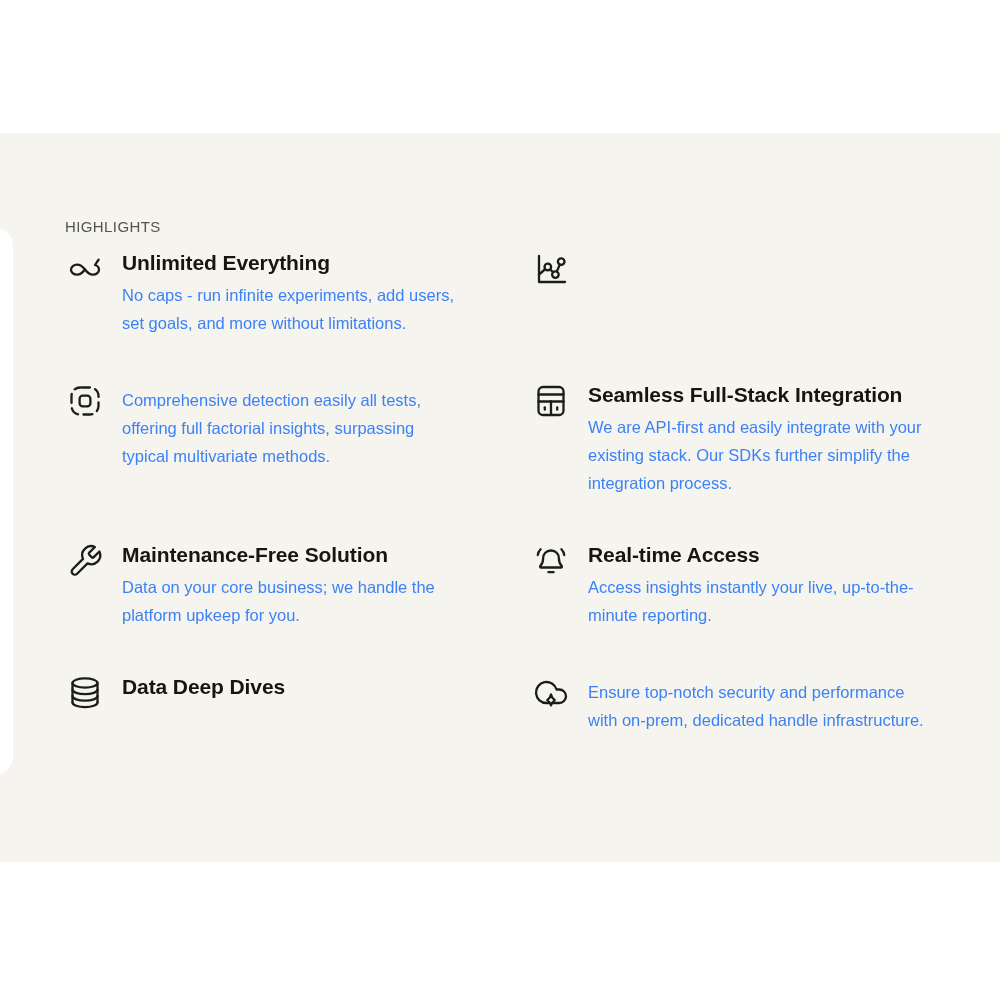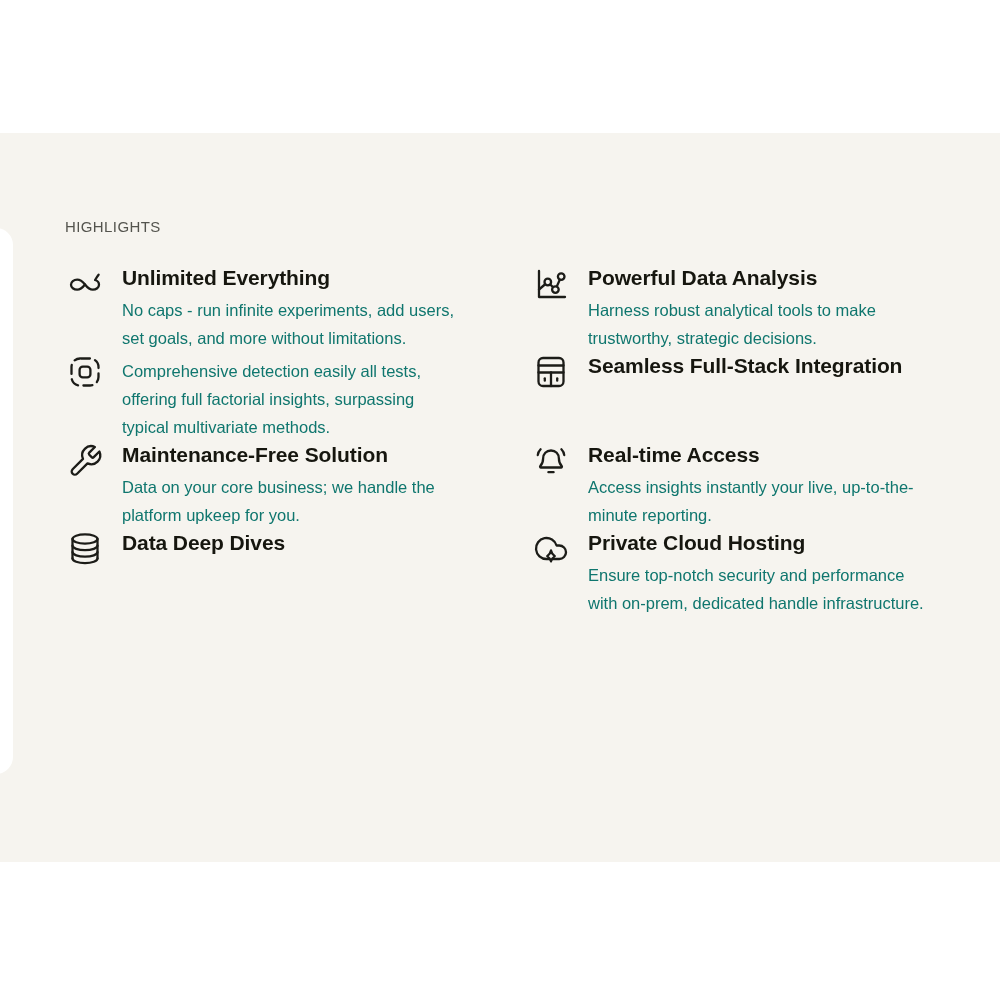--- a/index.html
+++ b/index.html
@@ -33,7 +33,7 @@
     font-size: 15px;
     letter-spacing: 0.4px;
     color: #54544e;
-    margin-bottom: 29px;
+    margin-bottom: 14px;
   }
   .grid {
     display: grid;

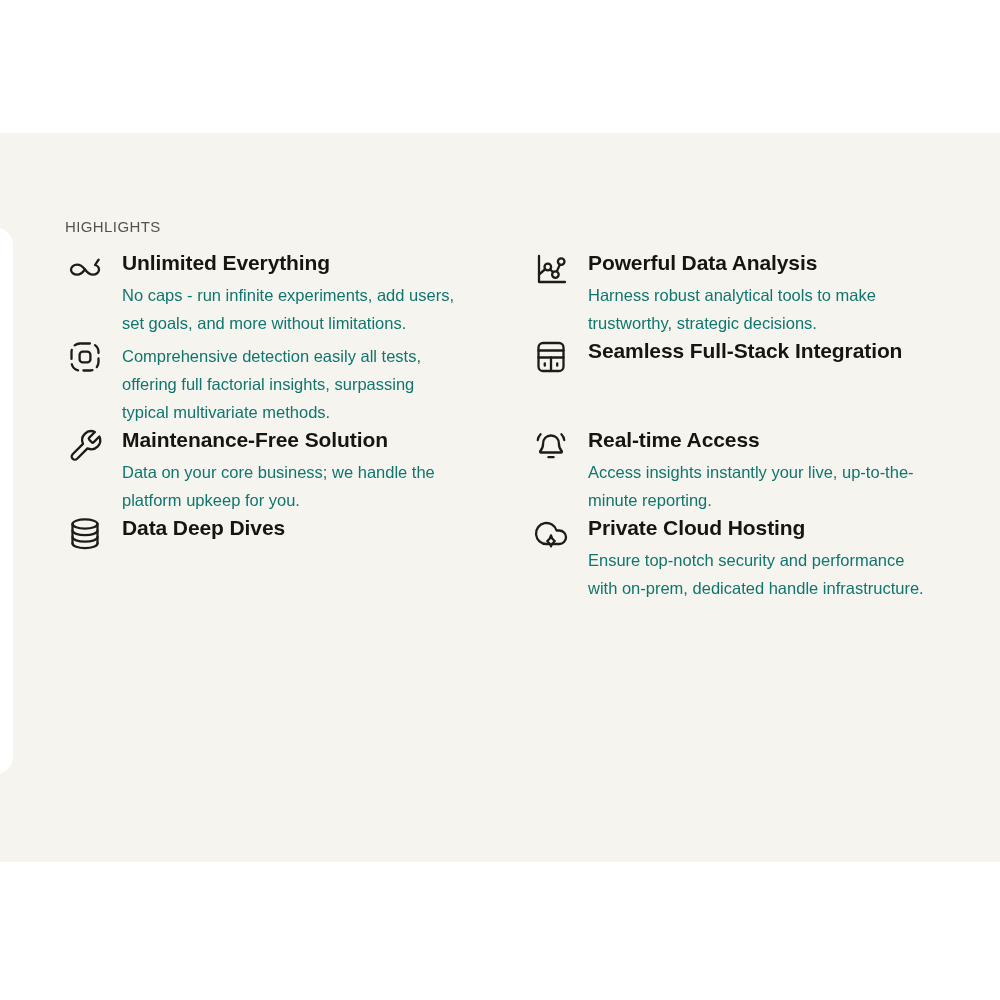--- a/index.html
+++ b/index.html
@@ -38,6 +38,7 @@
   .grid {
     display: grid;
     grid-template-columns: 466px 430px;
+    row-gap: 44px;
   }
   .feature {
     display: flex;

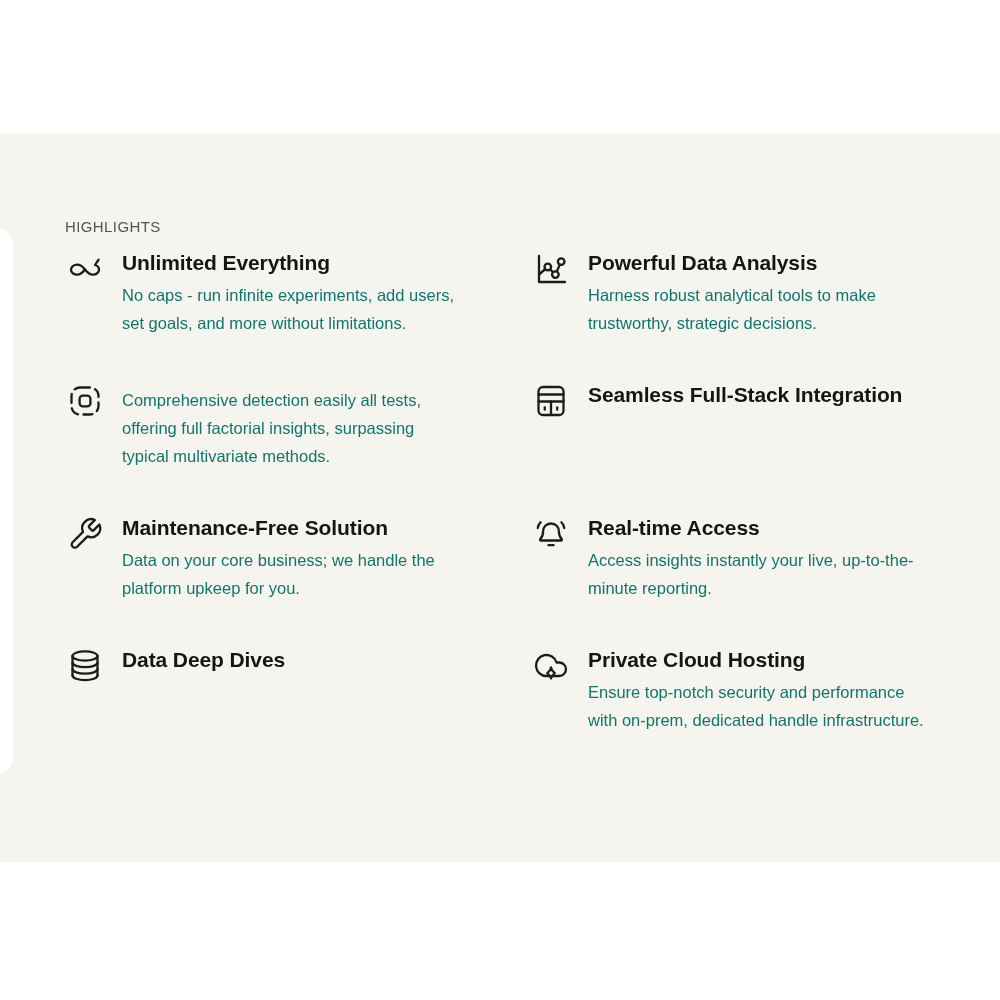--- a/index.html
+++ b/index.html
@@ -100,11 +100,6 @@
             <path d="M8 7 V33 H34"></path>
           </svg>
         </span>
-    <div>
-      <div class="f-title">Powerful Data Analysis</div>
-      <div class="f-desc">Harness robust analytical tools to make
-trustworthy, strategic decisions.</div>
-    </div>
   </div>
 
   <div class="feature">

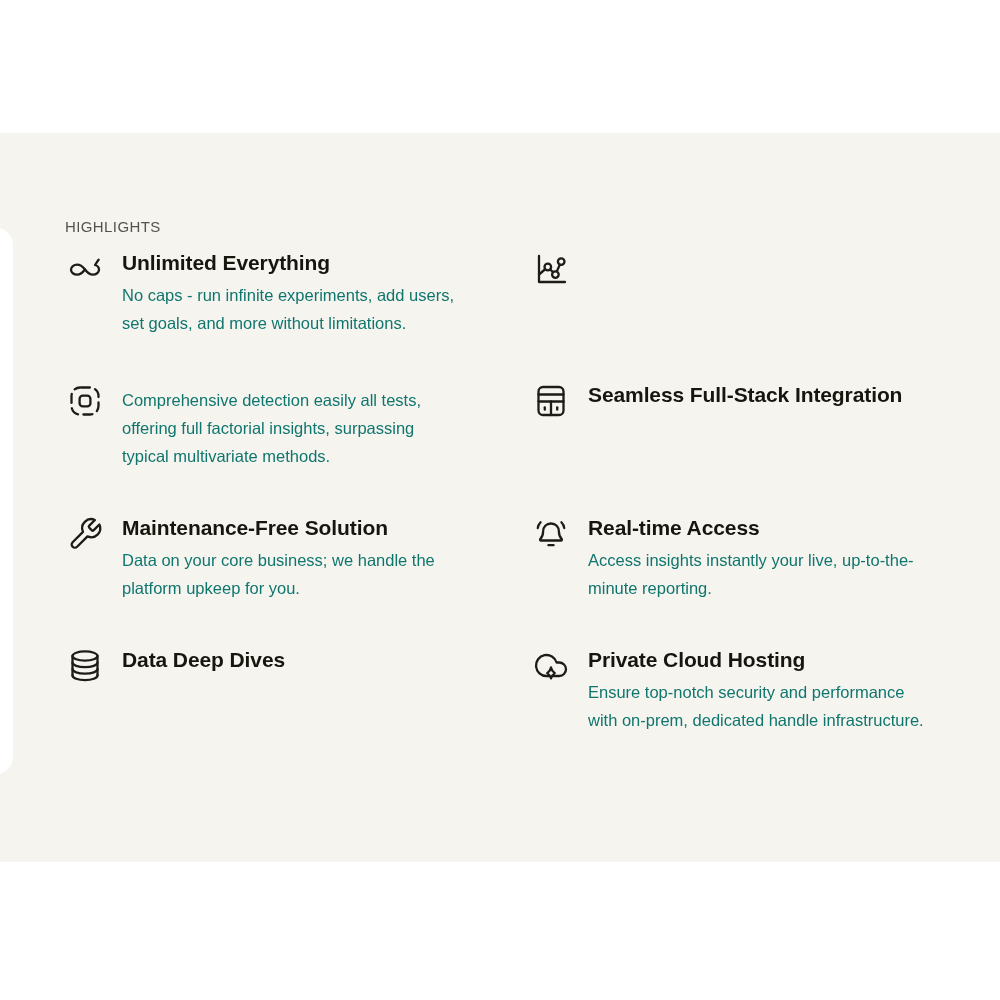--- a/index.html
+++ b/index.html
@@ -63,7 +63,7 @@
     margin-top: 5px;
     font-size: 16.5px;
     line-height: 28px;
-    color: #0f766e;
+    color: #3b82f6;
     white-space: pre;
   }
 </style>

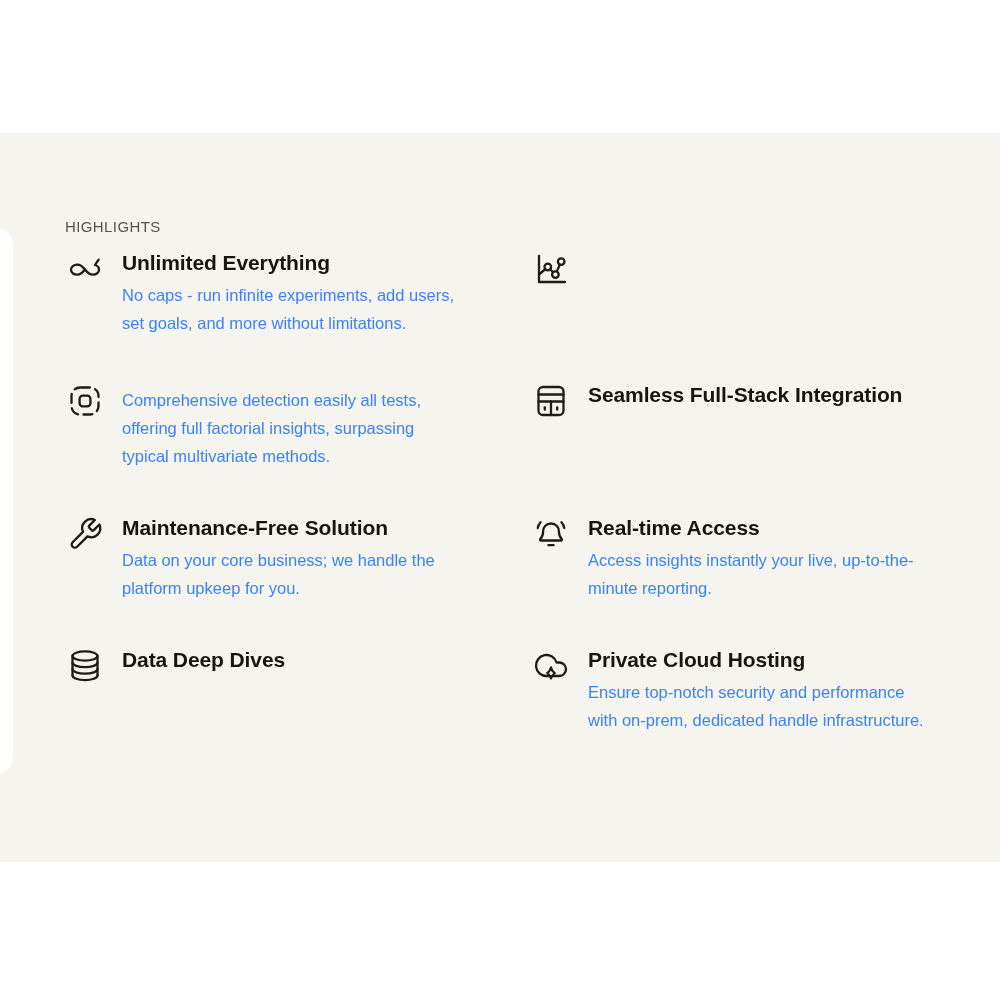--- a/index.html
+++ b/index.html
@@ -129,6 +129,9 @@
         </span>
     <div>
       <div class="f-title">Seamless Full-Stack Integration</div>
+      <div class="f-desc">We are API-first and easily integrate with your
+existing stack. Our SDKs further simplify the
+integration process.</div>
     </div>
   </div>
 

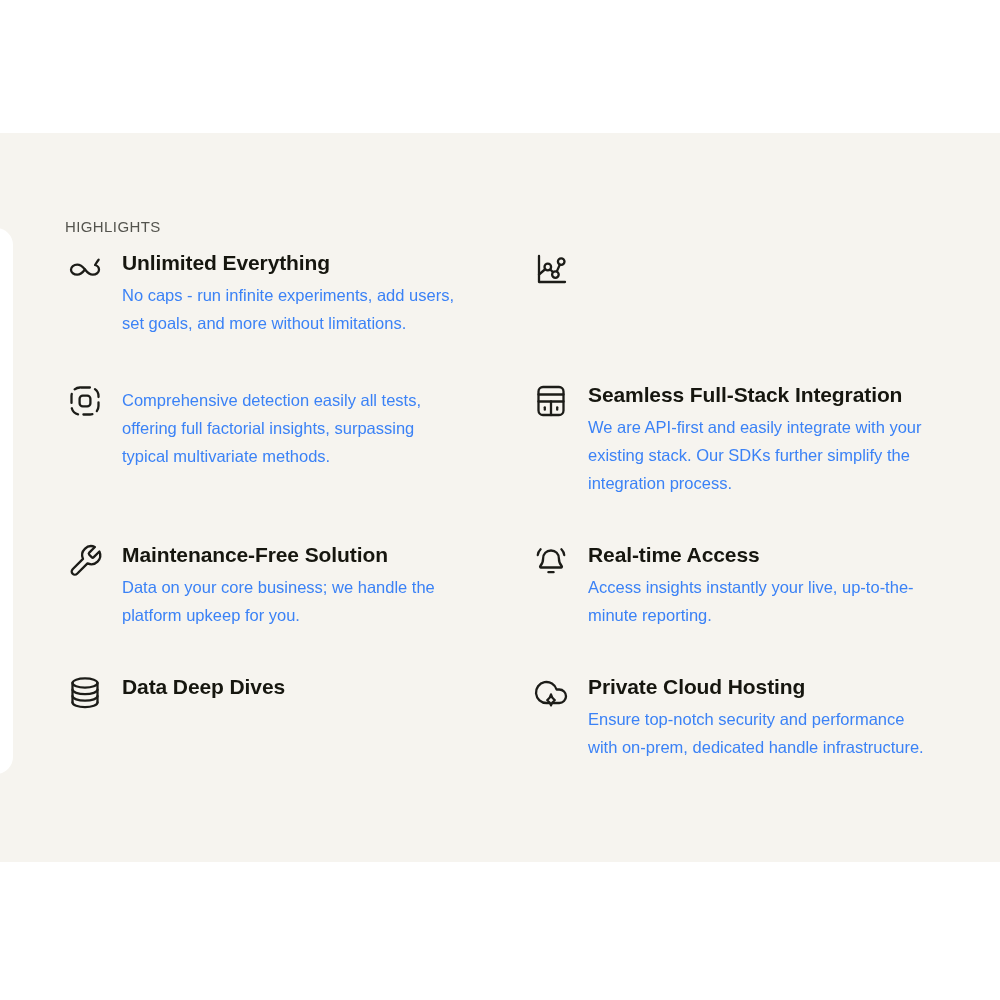--- a/index.html
+++ b/index.html
@@ -192,7 +192,6 @@
           </svg>
         </span>
     <div>
-      <div class="f-title">Private Cloud Hosting</div>
       <div class="f-desc">Ensure top-notch security and performance
 with on-prem, dedicated handle infrastructure.</div>
     </div>

